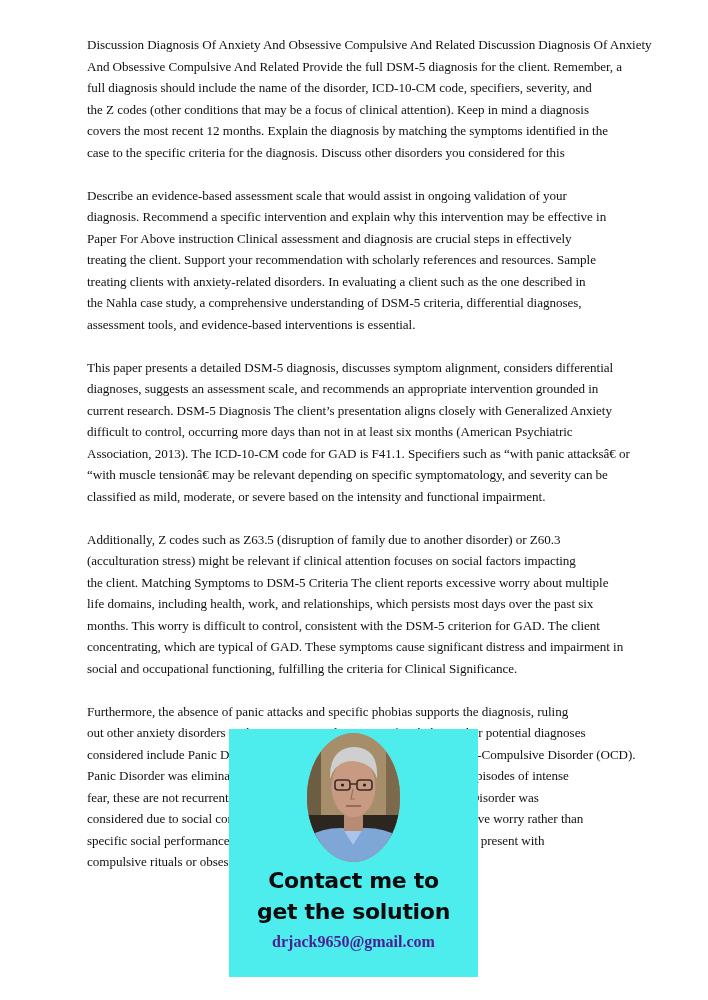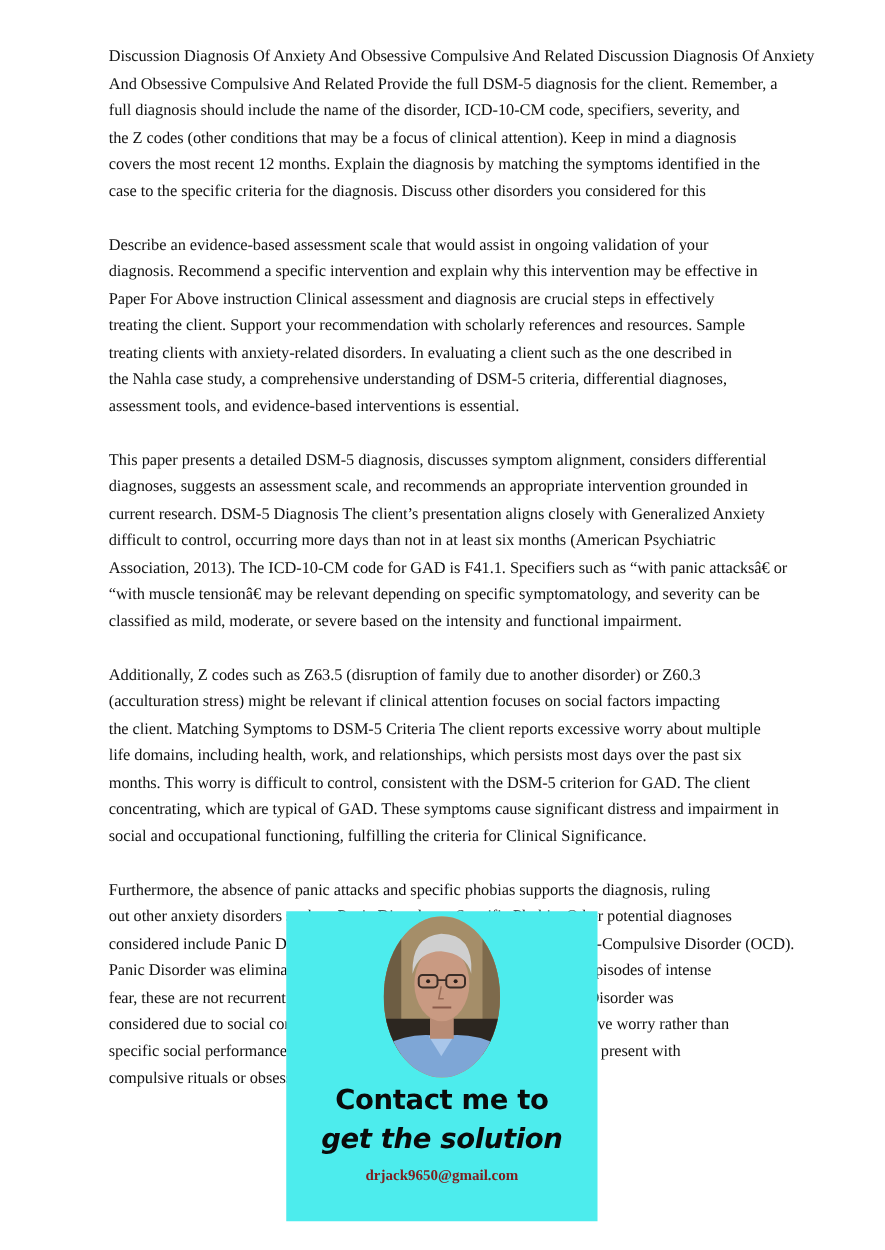--- a/index.html
+++ b/index.html
@@ -63,7 +63,7 @@
       letter-spacing: -0.3px;
     }
     .promo-line.l1 { top: 139px; }
-    .promo-line.l2 { top: 170px; font-style: italic; }
+    .promo-line.l2 { top: 170px; }
     .promo-email {
       position: absolute;
       left: 0;

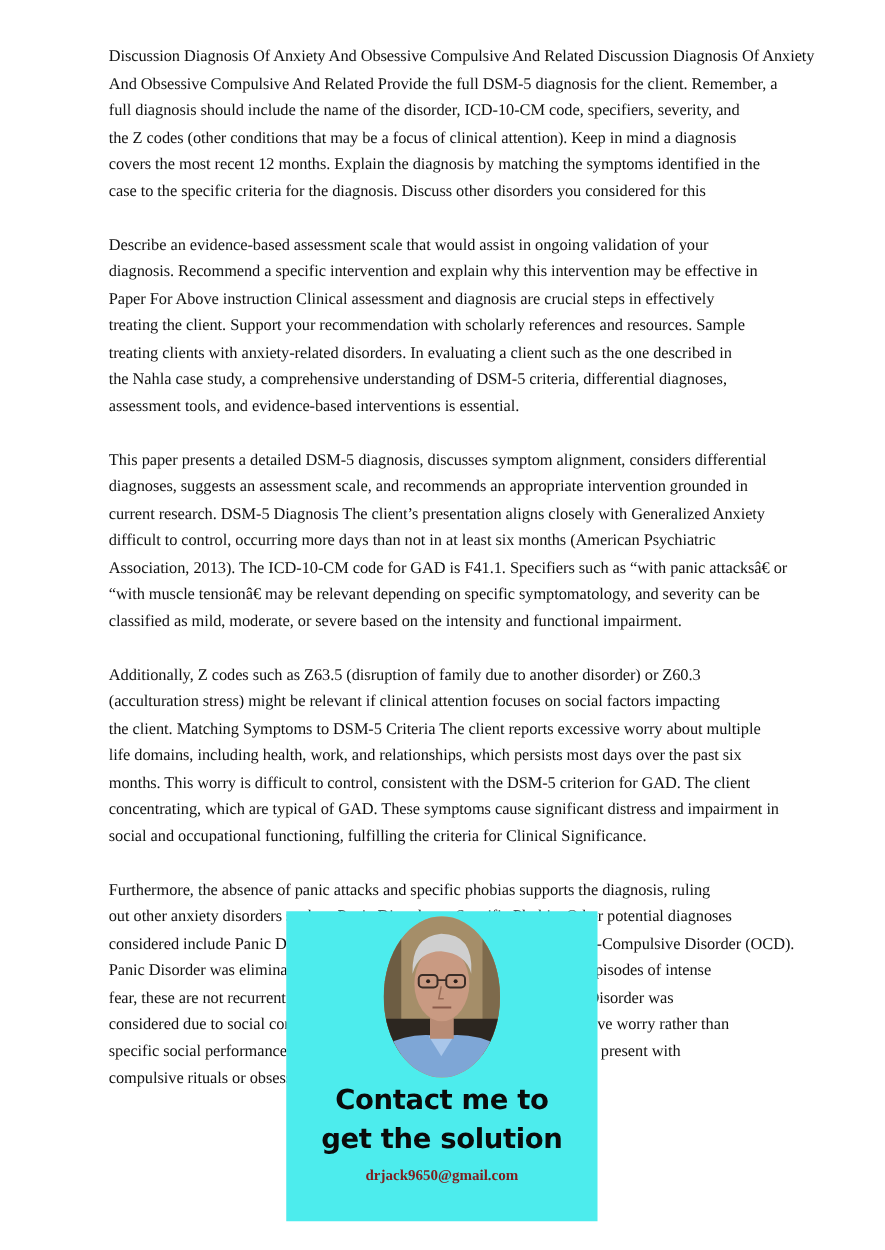--- a/index.html
+++ b/index.html
@@ -72,8 +72,8 @@
       text-align: center;
       font-family: "Liberation Serif", "DejaVu Serif", serif;
       font-weight: bold;
-      font-size: 12px;
-      color: #7f1d1d;
+      font-size: 16px;
+      color: #4c1d95;
     }
   </style>
 </head>

